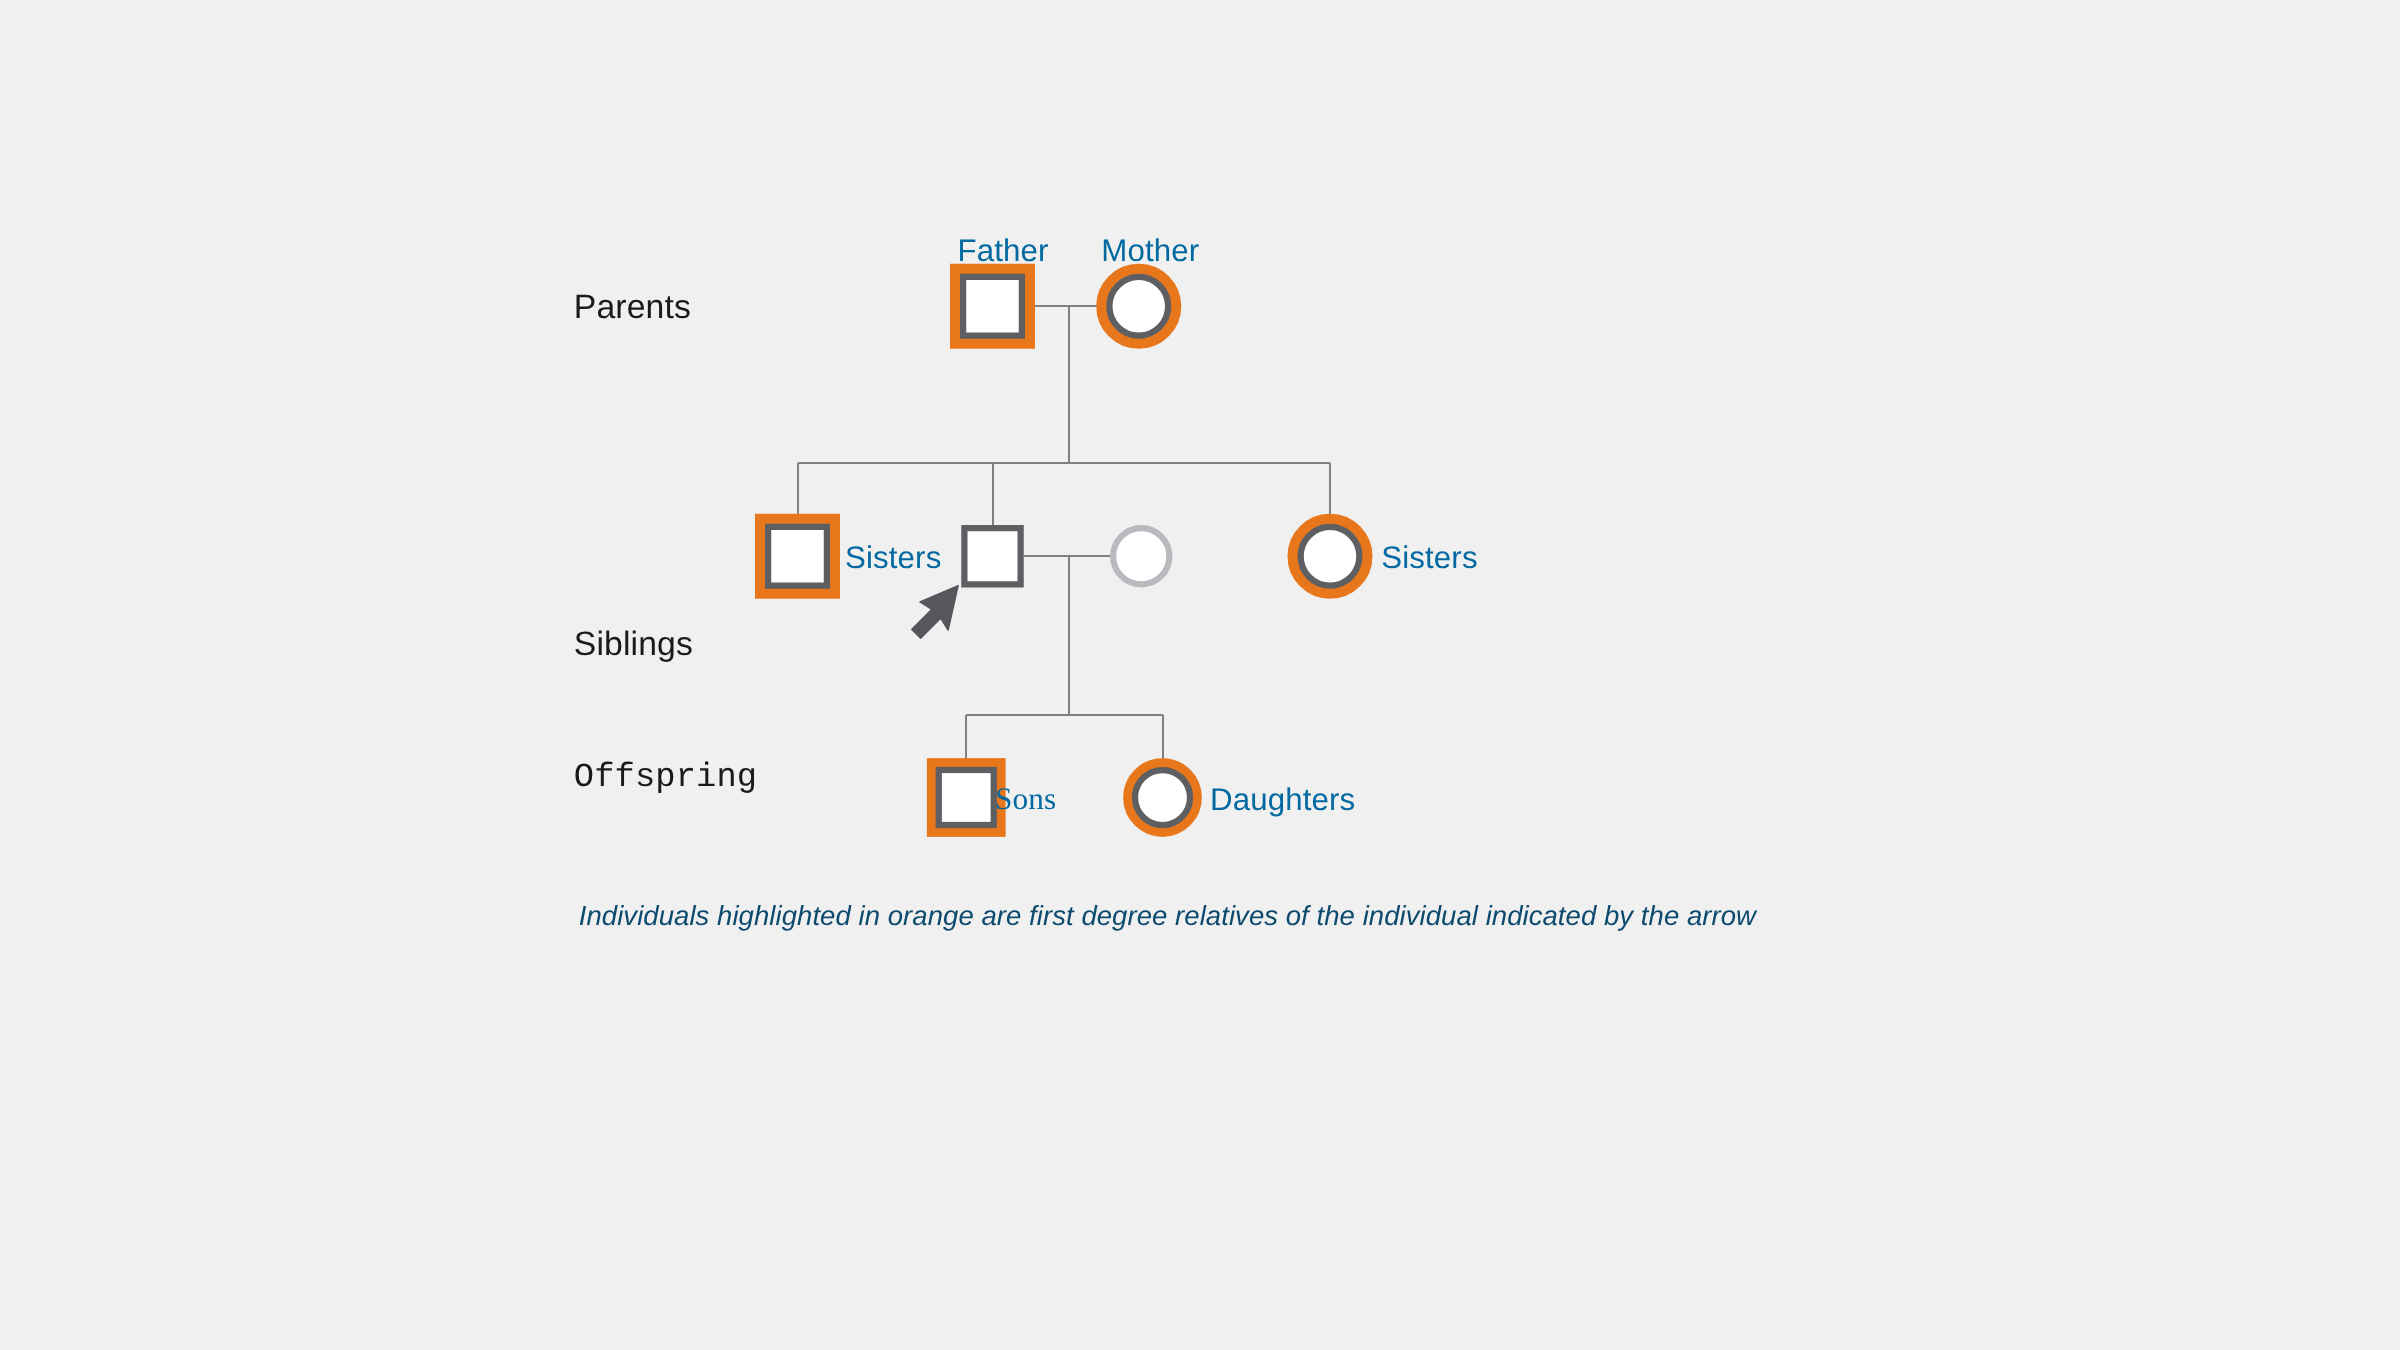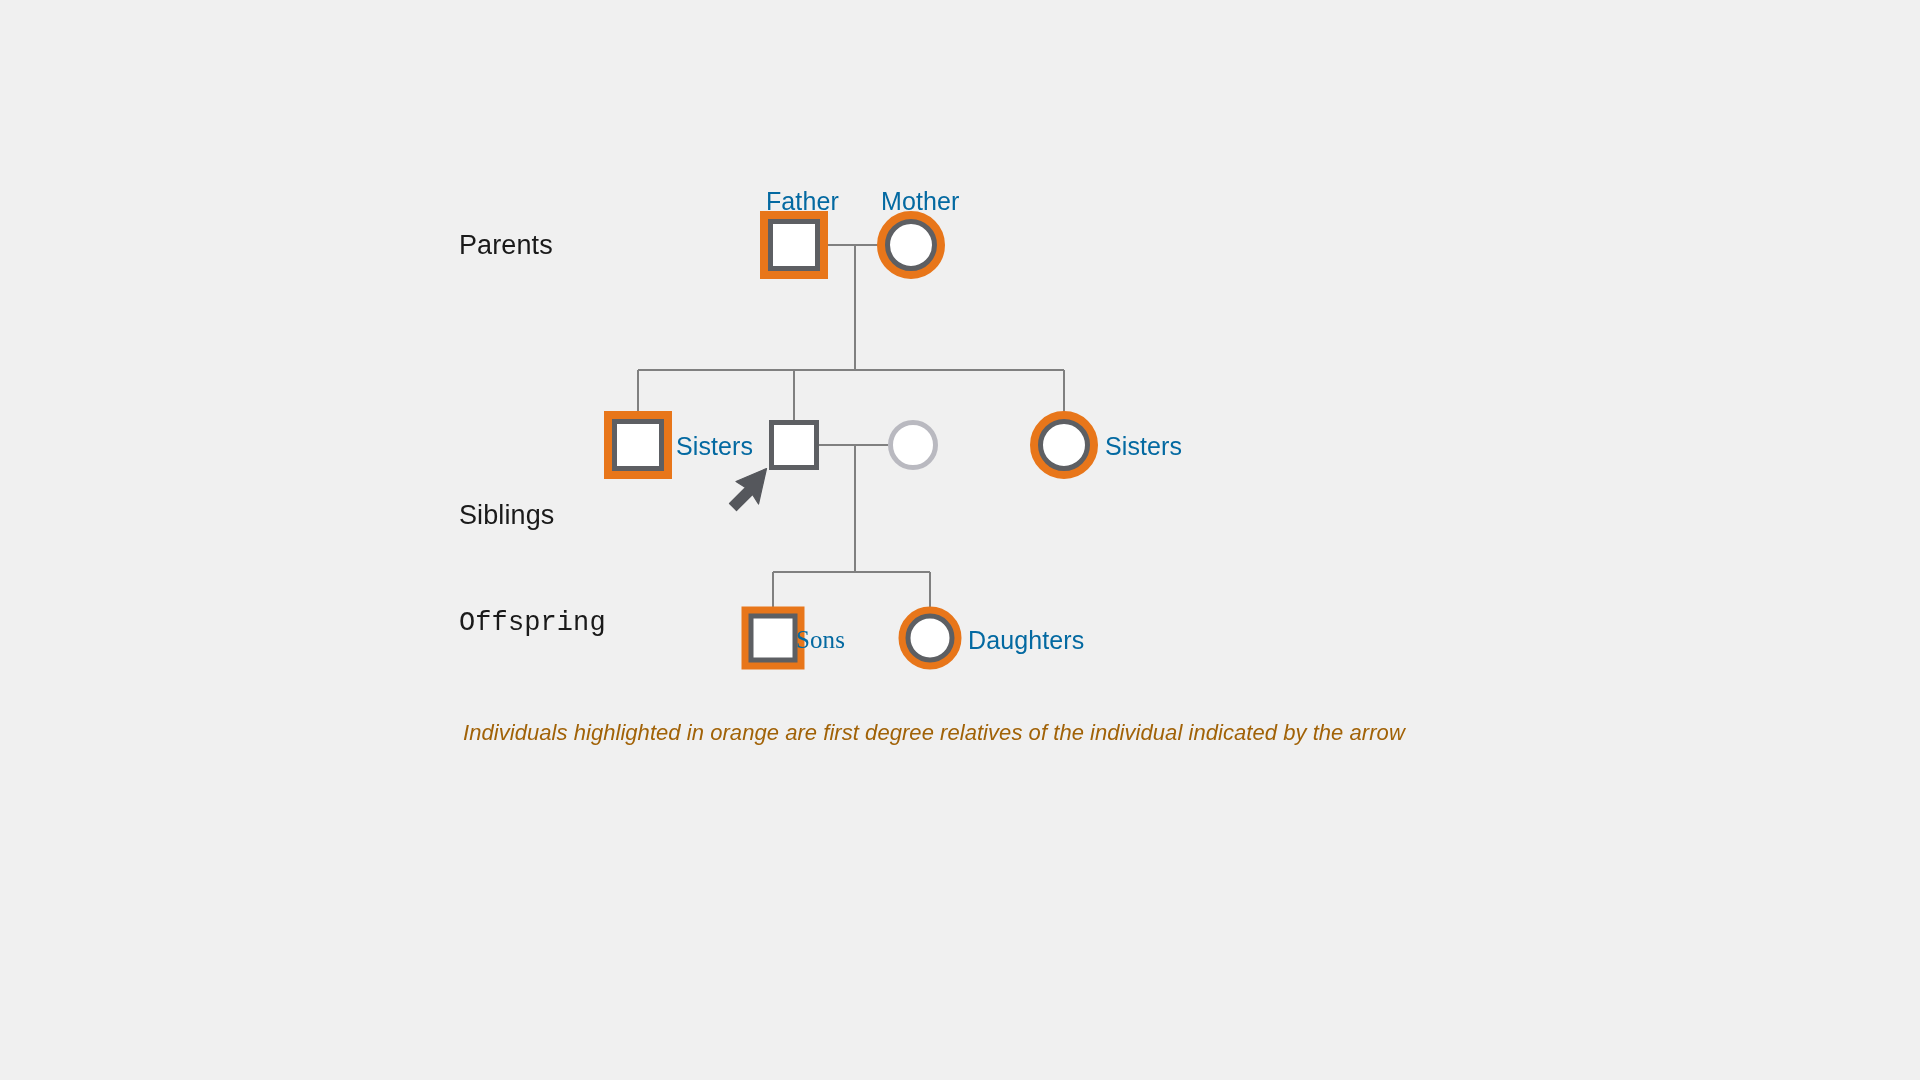--- a/index.html
+++ b/index.html
@@ -51,7 +51,7 @@
     font-family: "Liberation Sans", sans-serif;
     font-style: italic;
     font-size: 22px;
-    color: #a16207;
+    color: #0c4a6e;
     white-space: nowrap;
     letter-spacing: 0.05px;
   }

